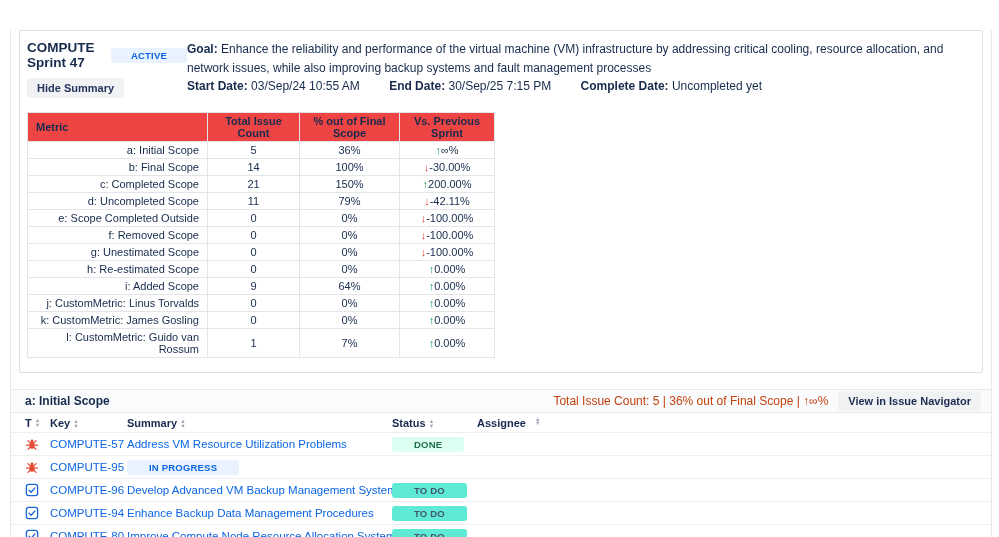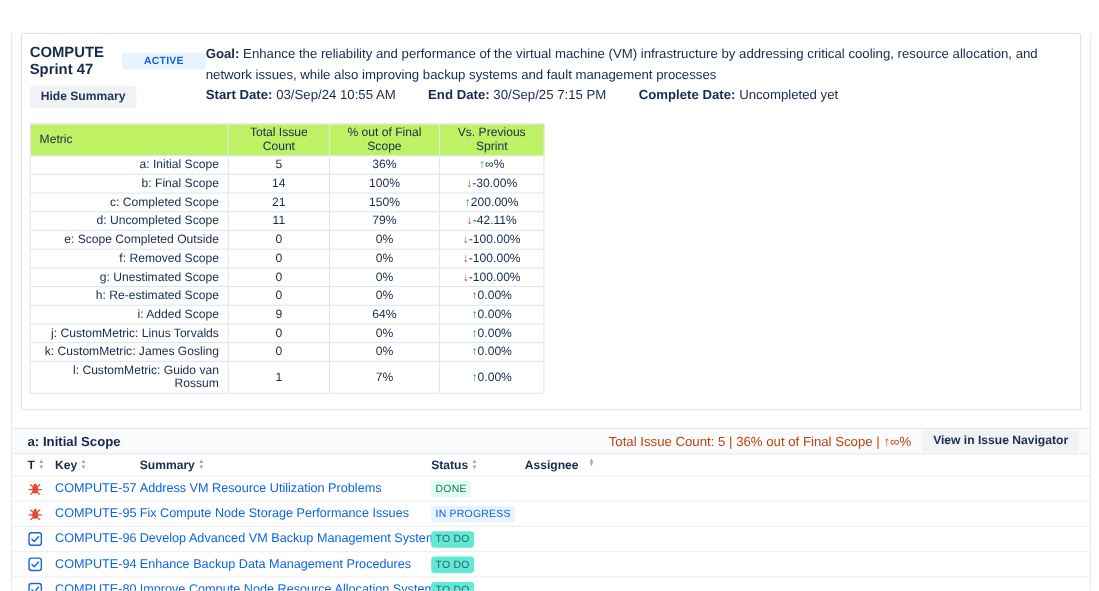--- a/index.html
+++ b/index.html
@@ -28,7 +28,7 @@
   
   .metrics { border-collapse: collapse; margin: 14px 0 0 0; font-size: 11px; }
   .metrics th, .metrics td { border: 1px solid #E3E5E8; padding: 2px 8px; height: 16px; line-height: 12px; }
-  .metrics th { background: #bef264; font-weight: normal; text-align: center; }
+  .metrics th { background: #ef4444; font-weight: bold; text-align: center; }
   .metrics th.h-metric { text-align: left; width: 180px; }
   .metrics th.h-count { width: 92px; }
   .metrics th.h-pct { width: 100px; }

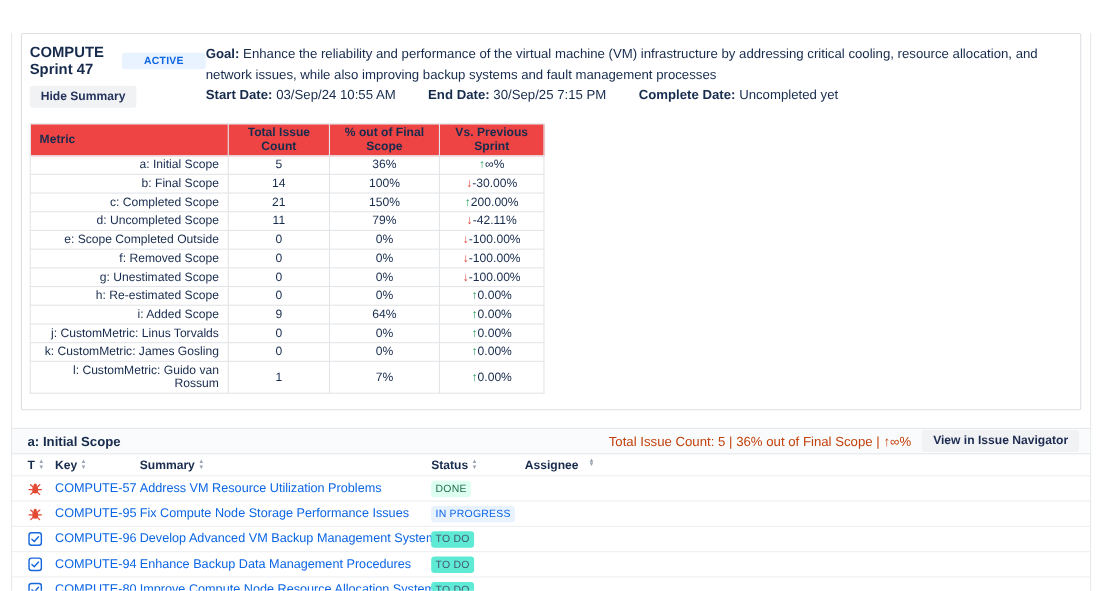--- a/index.html
+++ b/index.html
@@ -61,7 +61,7 @@
     overflow: hidden; text-overflow: ellipsis; padding-right: 8px; }
   .sort { display: inline-flex; flex-direction: column; vertical-align: middle;
     margin-left: 3px; color: #9AA3B0; font-size: 5.5px; line-height: 4.5px; }
-  .status-badge { font-size: 9.5px; font-weight: normal; padding: 2px 4px; border-radius: 3px;
+  .status-badge { font-size: 9.5px; font-weight: bold; padding: 2px 22px; border-radius: 3px;
     letter-spacing: .2px; white-space: nowrap; }
   .st-done { background: #DCFFF1; color: #216E4E; }
   .st-inprogress { background: #E9F2FF; color: #0C66E4; }

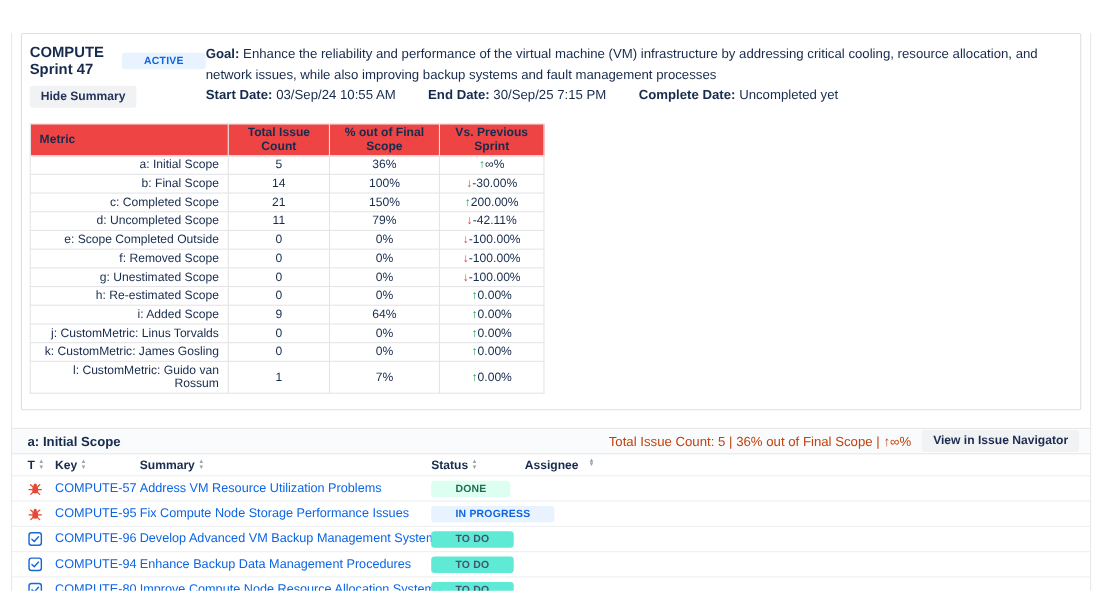--- a/index.html
+++ b/index.html
@@ -265,7 +265,6 @@
             </span>
           </span>
     <span class="col-key"><a class="issue-link">COMPUTE-95</a></span>
-    <span class="col-sum"><a class="issue-link">Fix Compute Node Storage Performance Issues</a></span>
     <span class="col-status"><span class="status-badge st-inprogress">IN PROGRESS</span></span>
     <span class="col-assignee"></span>
   </div>

